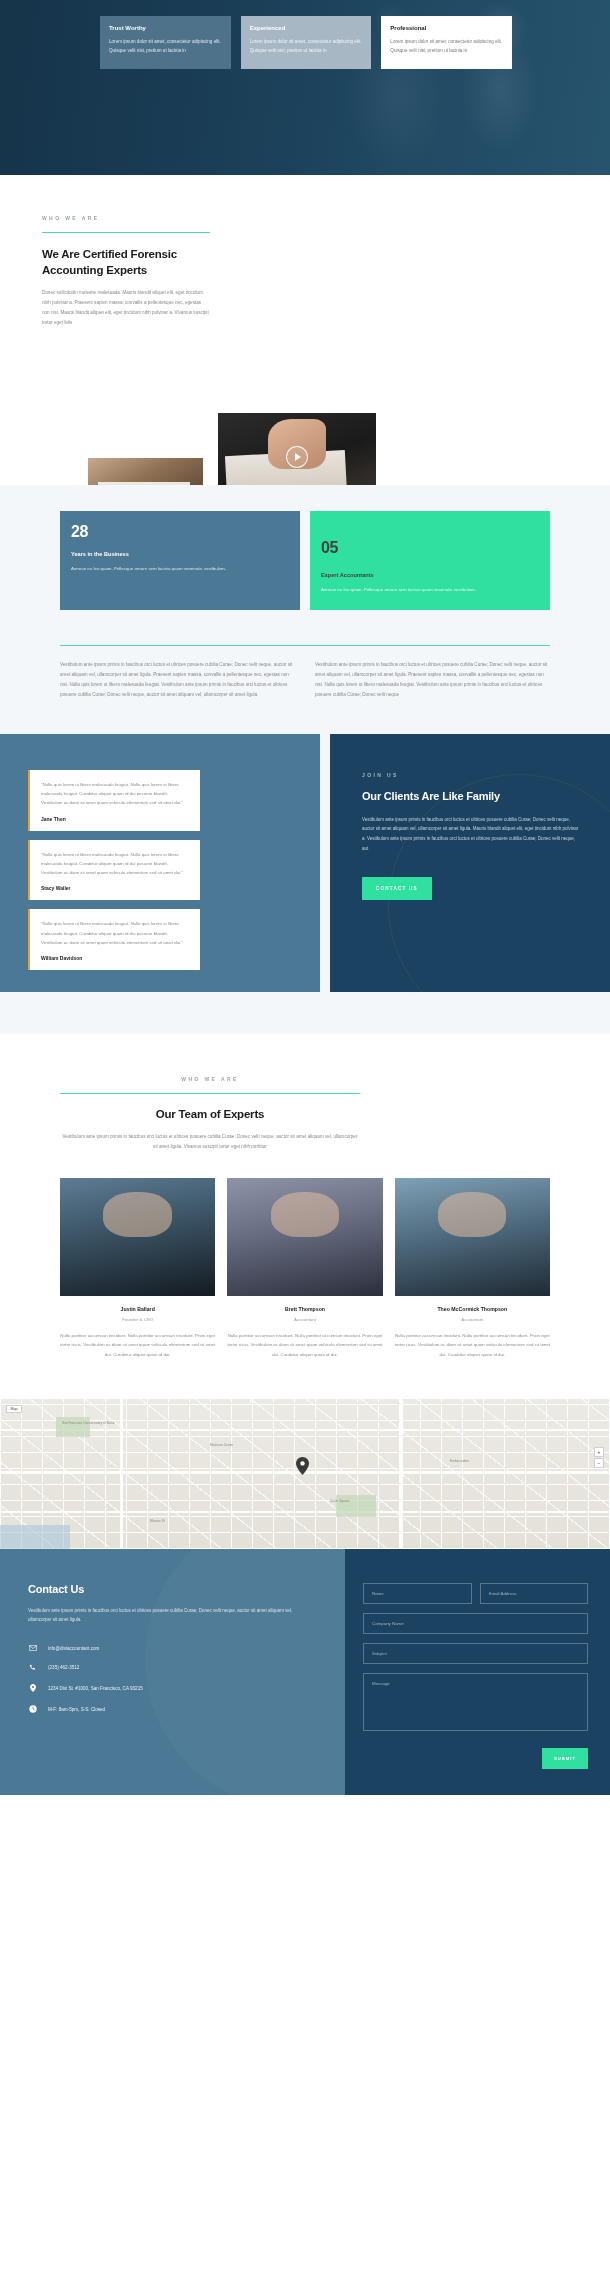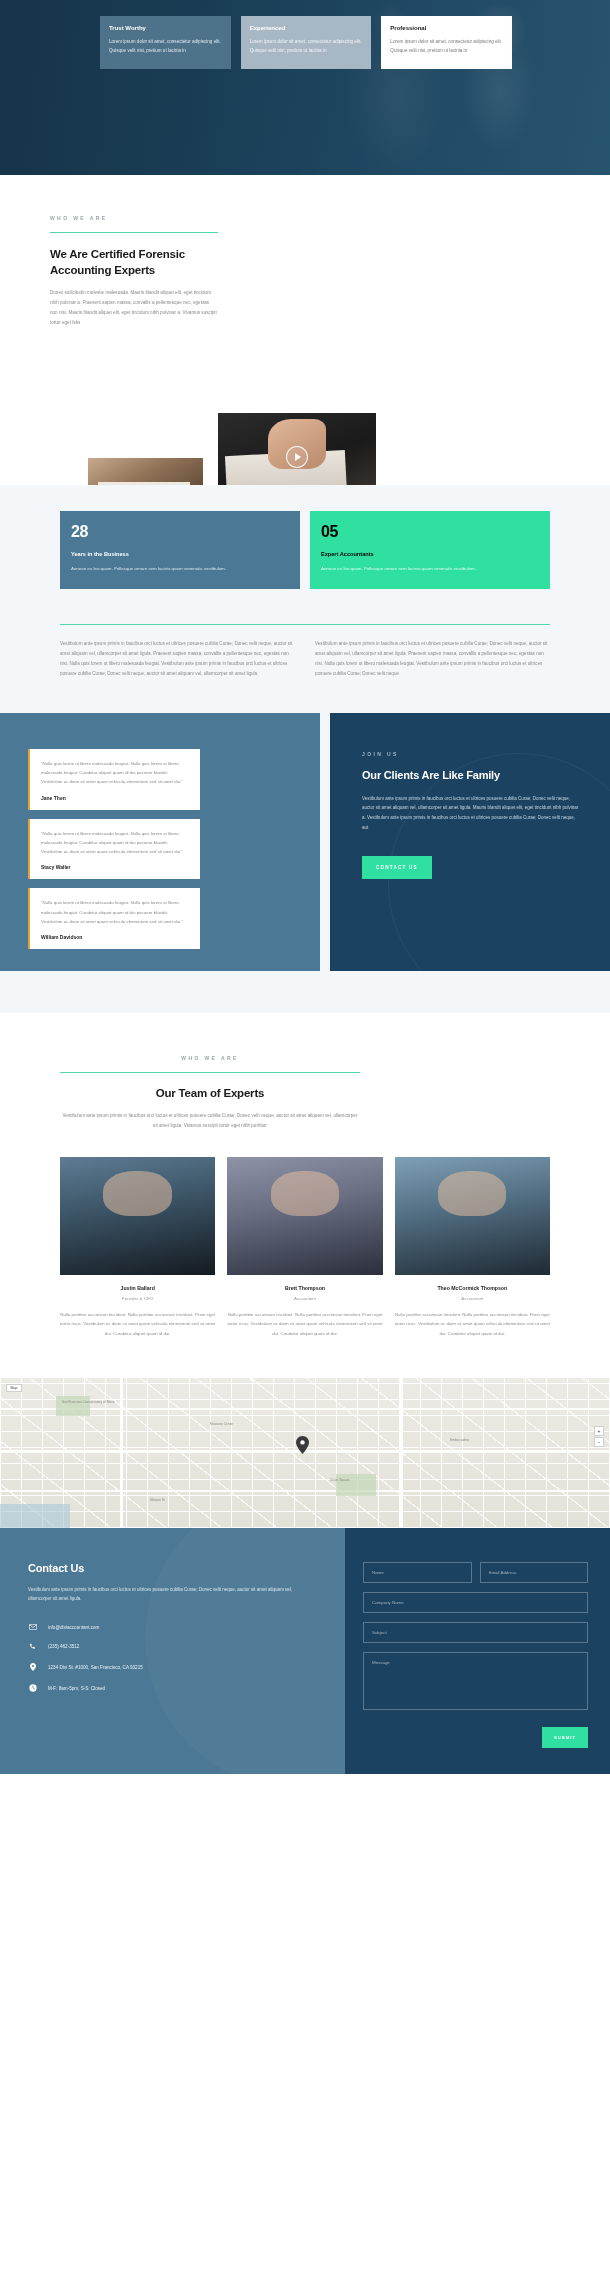--- a/index.html
+++ b/index.html
@@ -63,7 +63,7 @@
   .c3 .feat-body { color: #7b7b7b; }
 
   
-  .sec-white { background: #fff; padding: 40px 0 0 12px; }
+  .sec-white { background: #fff; padding: 40px 0 0 4px; }
   .eyebrow {
     font-size: 5px; letter-spacing: 2.4px; color: #9aa3ab; font-weight: 600;
     text-transform: uppercase; margin-bottom: 11px;

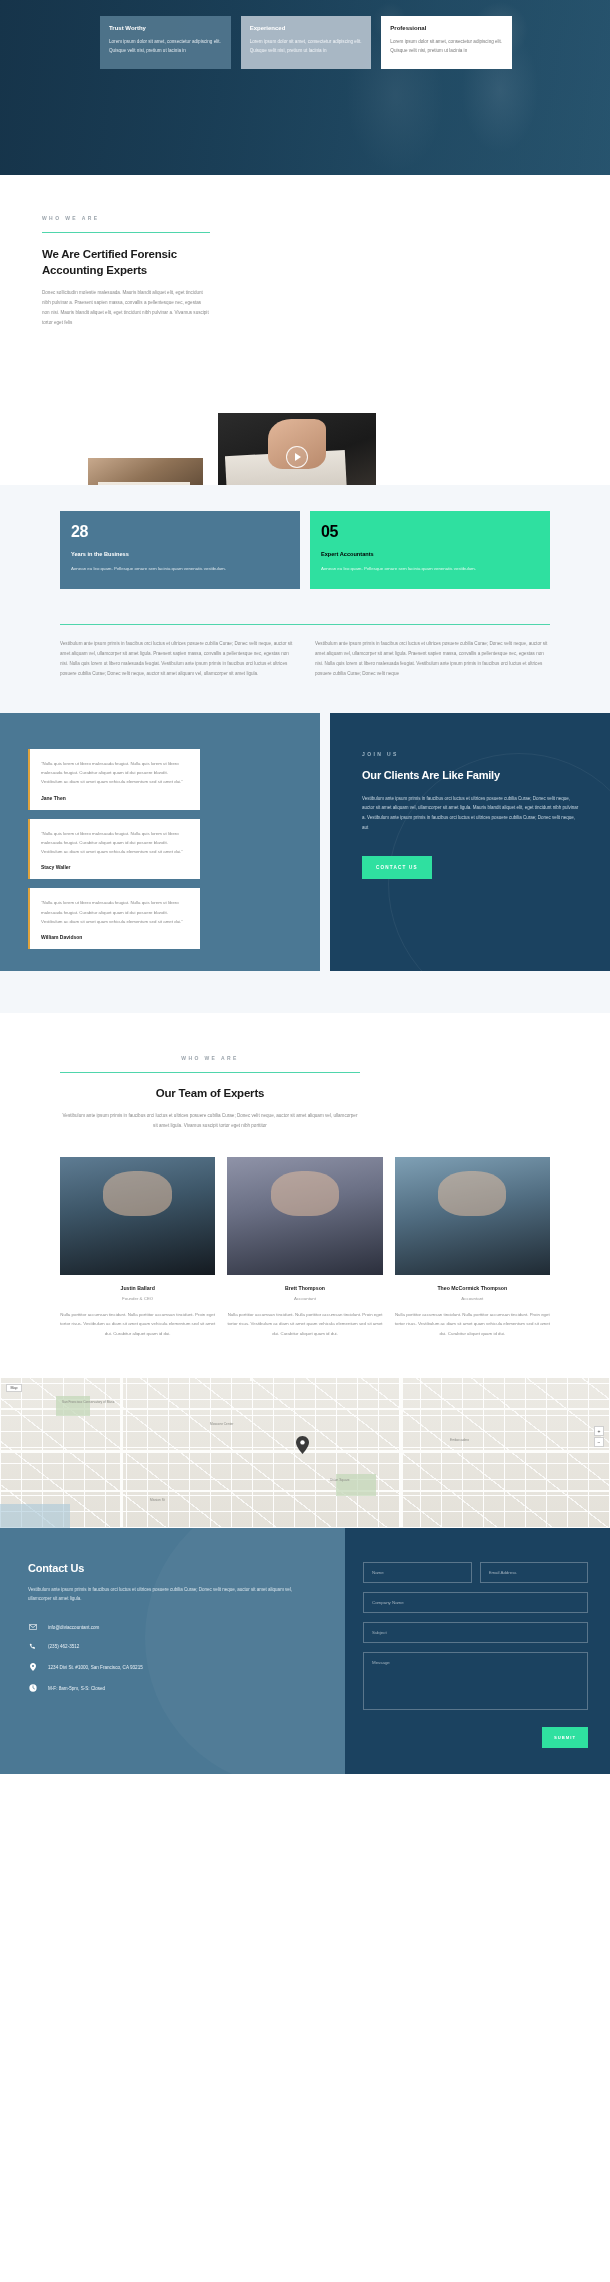--- a/index.html
+++ b/index.html
@@ -131,7 +131,7 @@
   .stat-body { font-size: 4.4px; line-height: 2.1; }
   .s1 .stat-num, .s1 .stat-label { color:#fff; } .s1 .stat-body { color:#d9e4eb; }
   .s2 .stat-num, .s2 .stat-label { color:#1b1b1b; } .s2 .stat-body { color:#8d8d8d; }
-  .s3 .stat-num, .s3 .stat-label { color:#000000; } .s3 .stat-body { color:#dffaee; }
+  .s3 .stat-num, .s3 .stat-label { color:#404040;margin-top:16px; } .s3 .stat-body { color:#dffaee; }
 
   .story { padding: 26px 60px 34px 60px; }
   .story .rule { margin-top: 9px; margin-bottom: 14px; }

